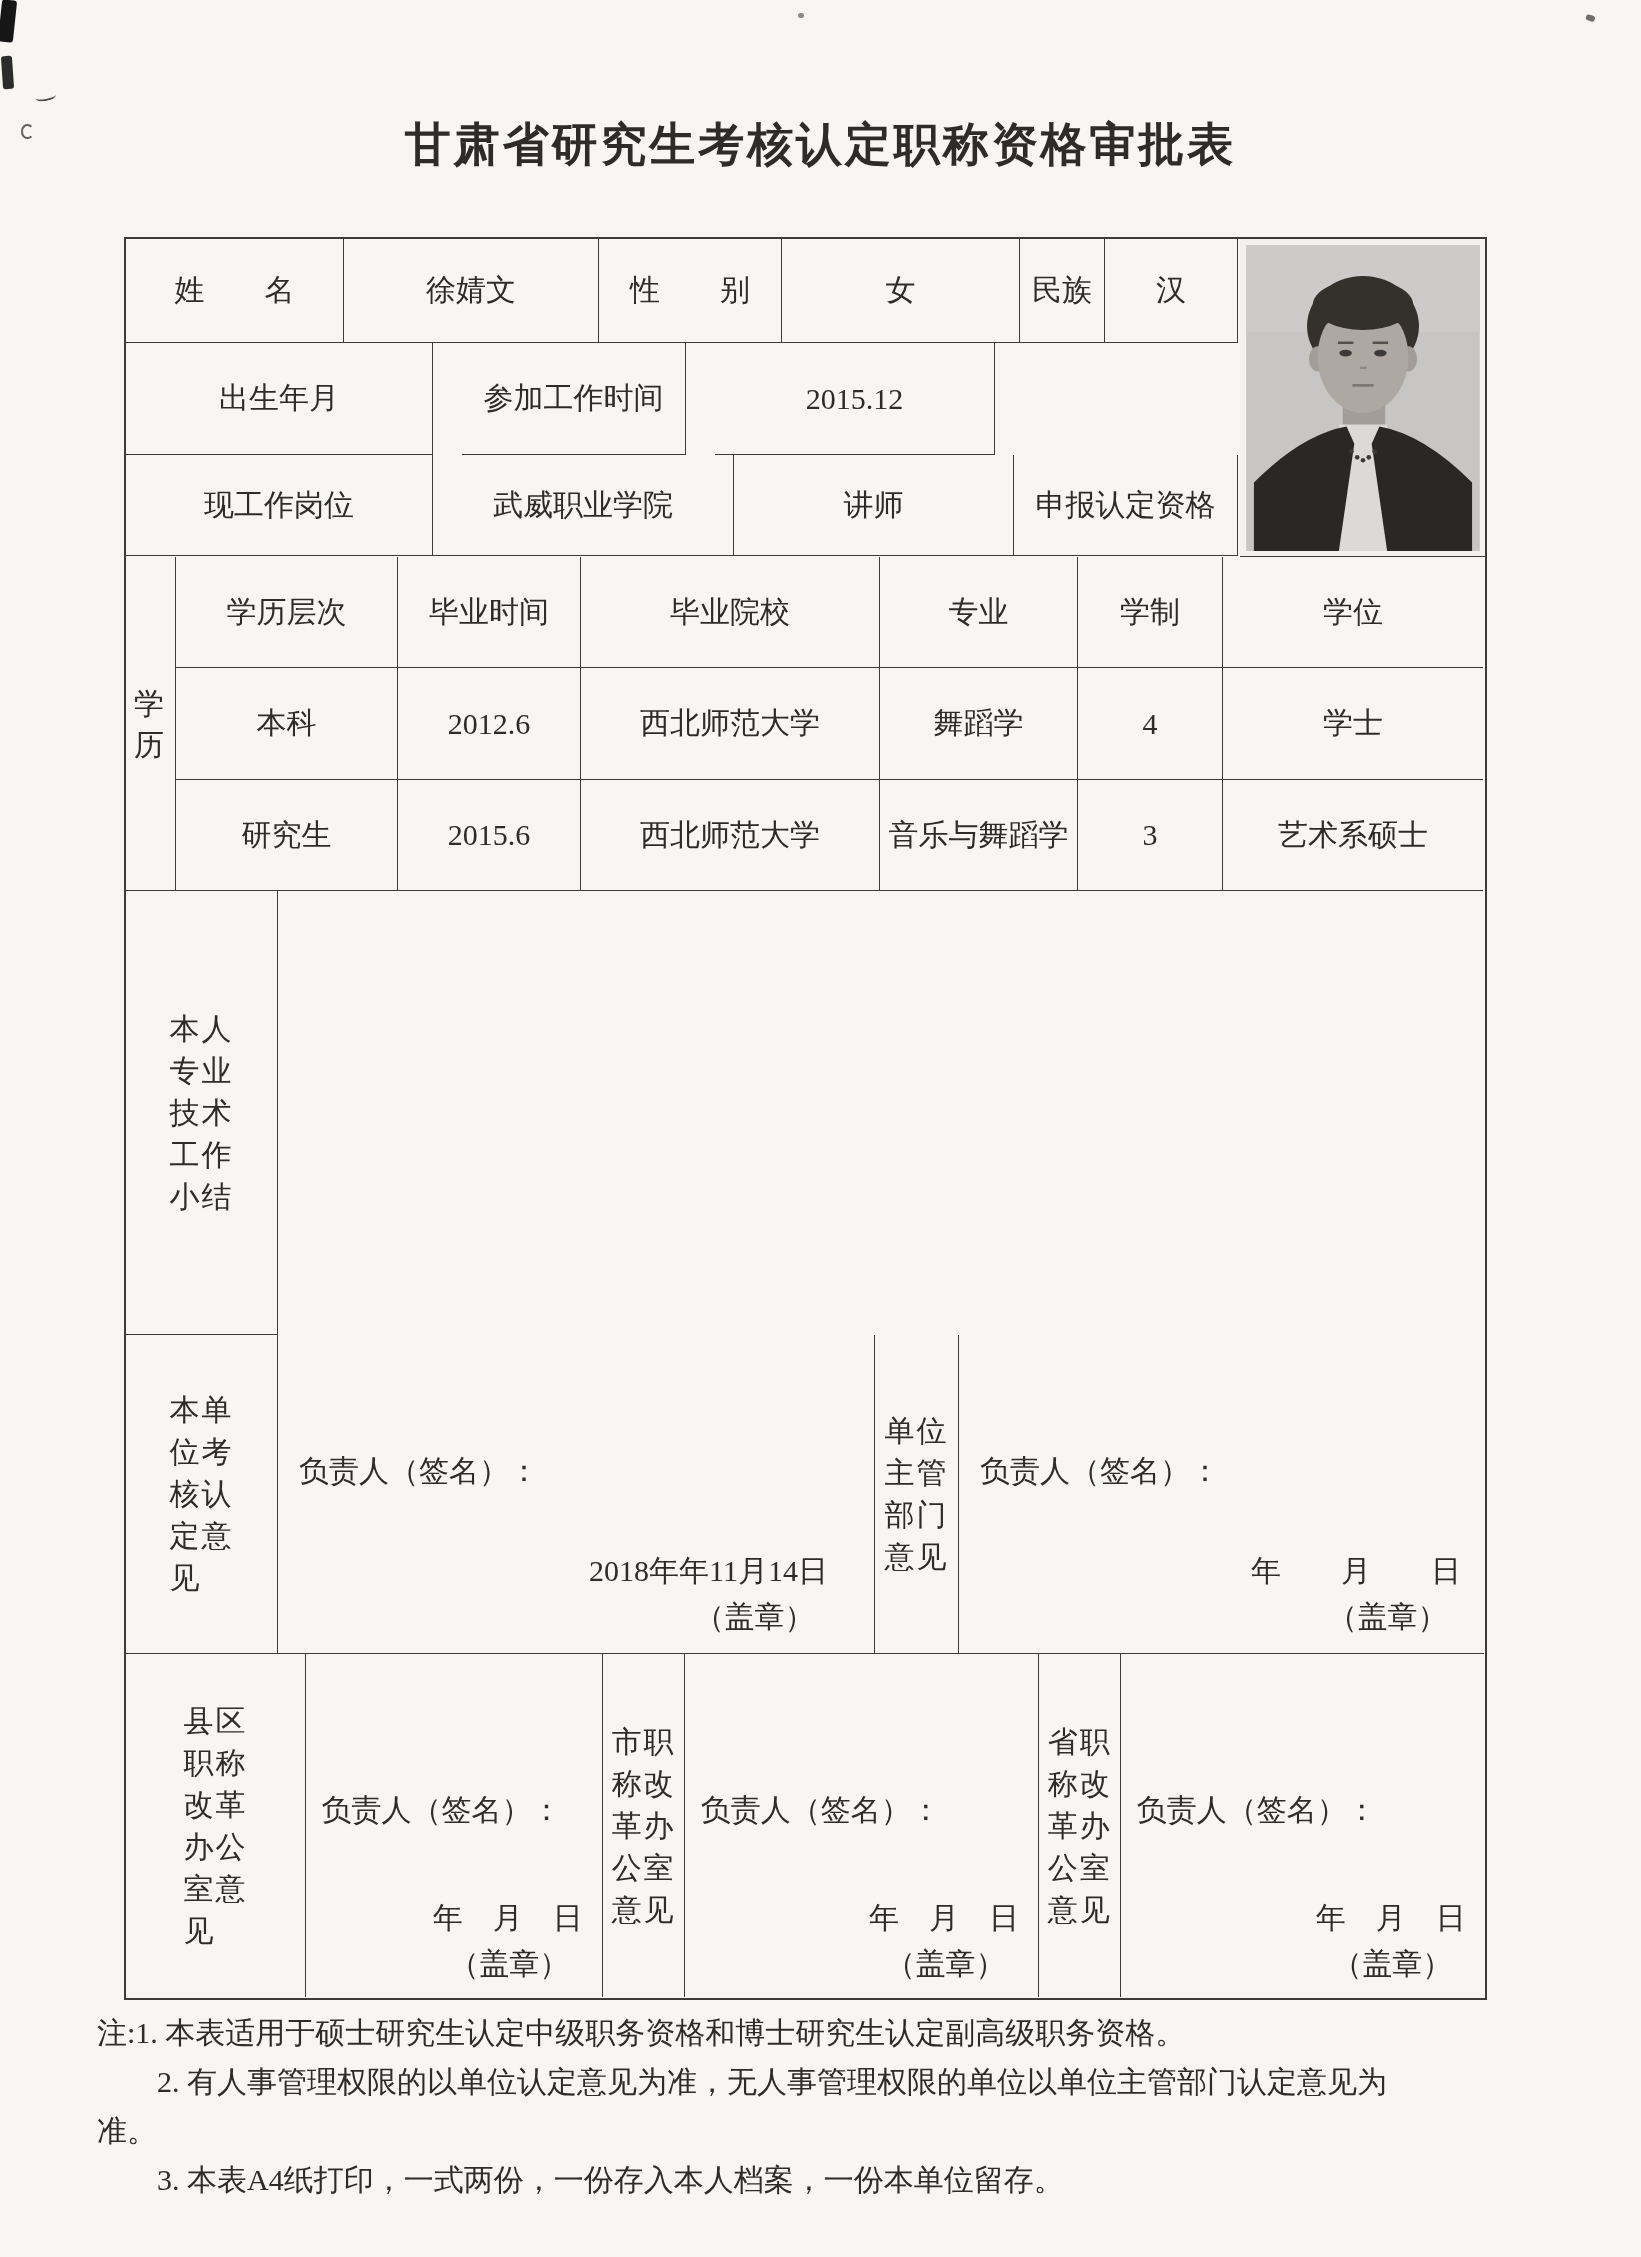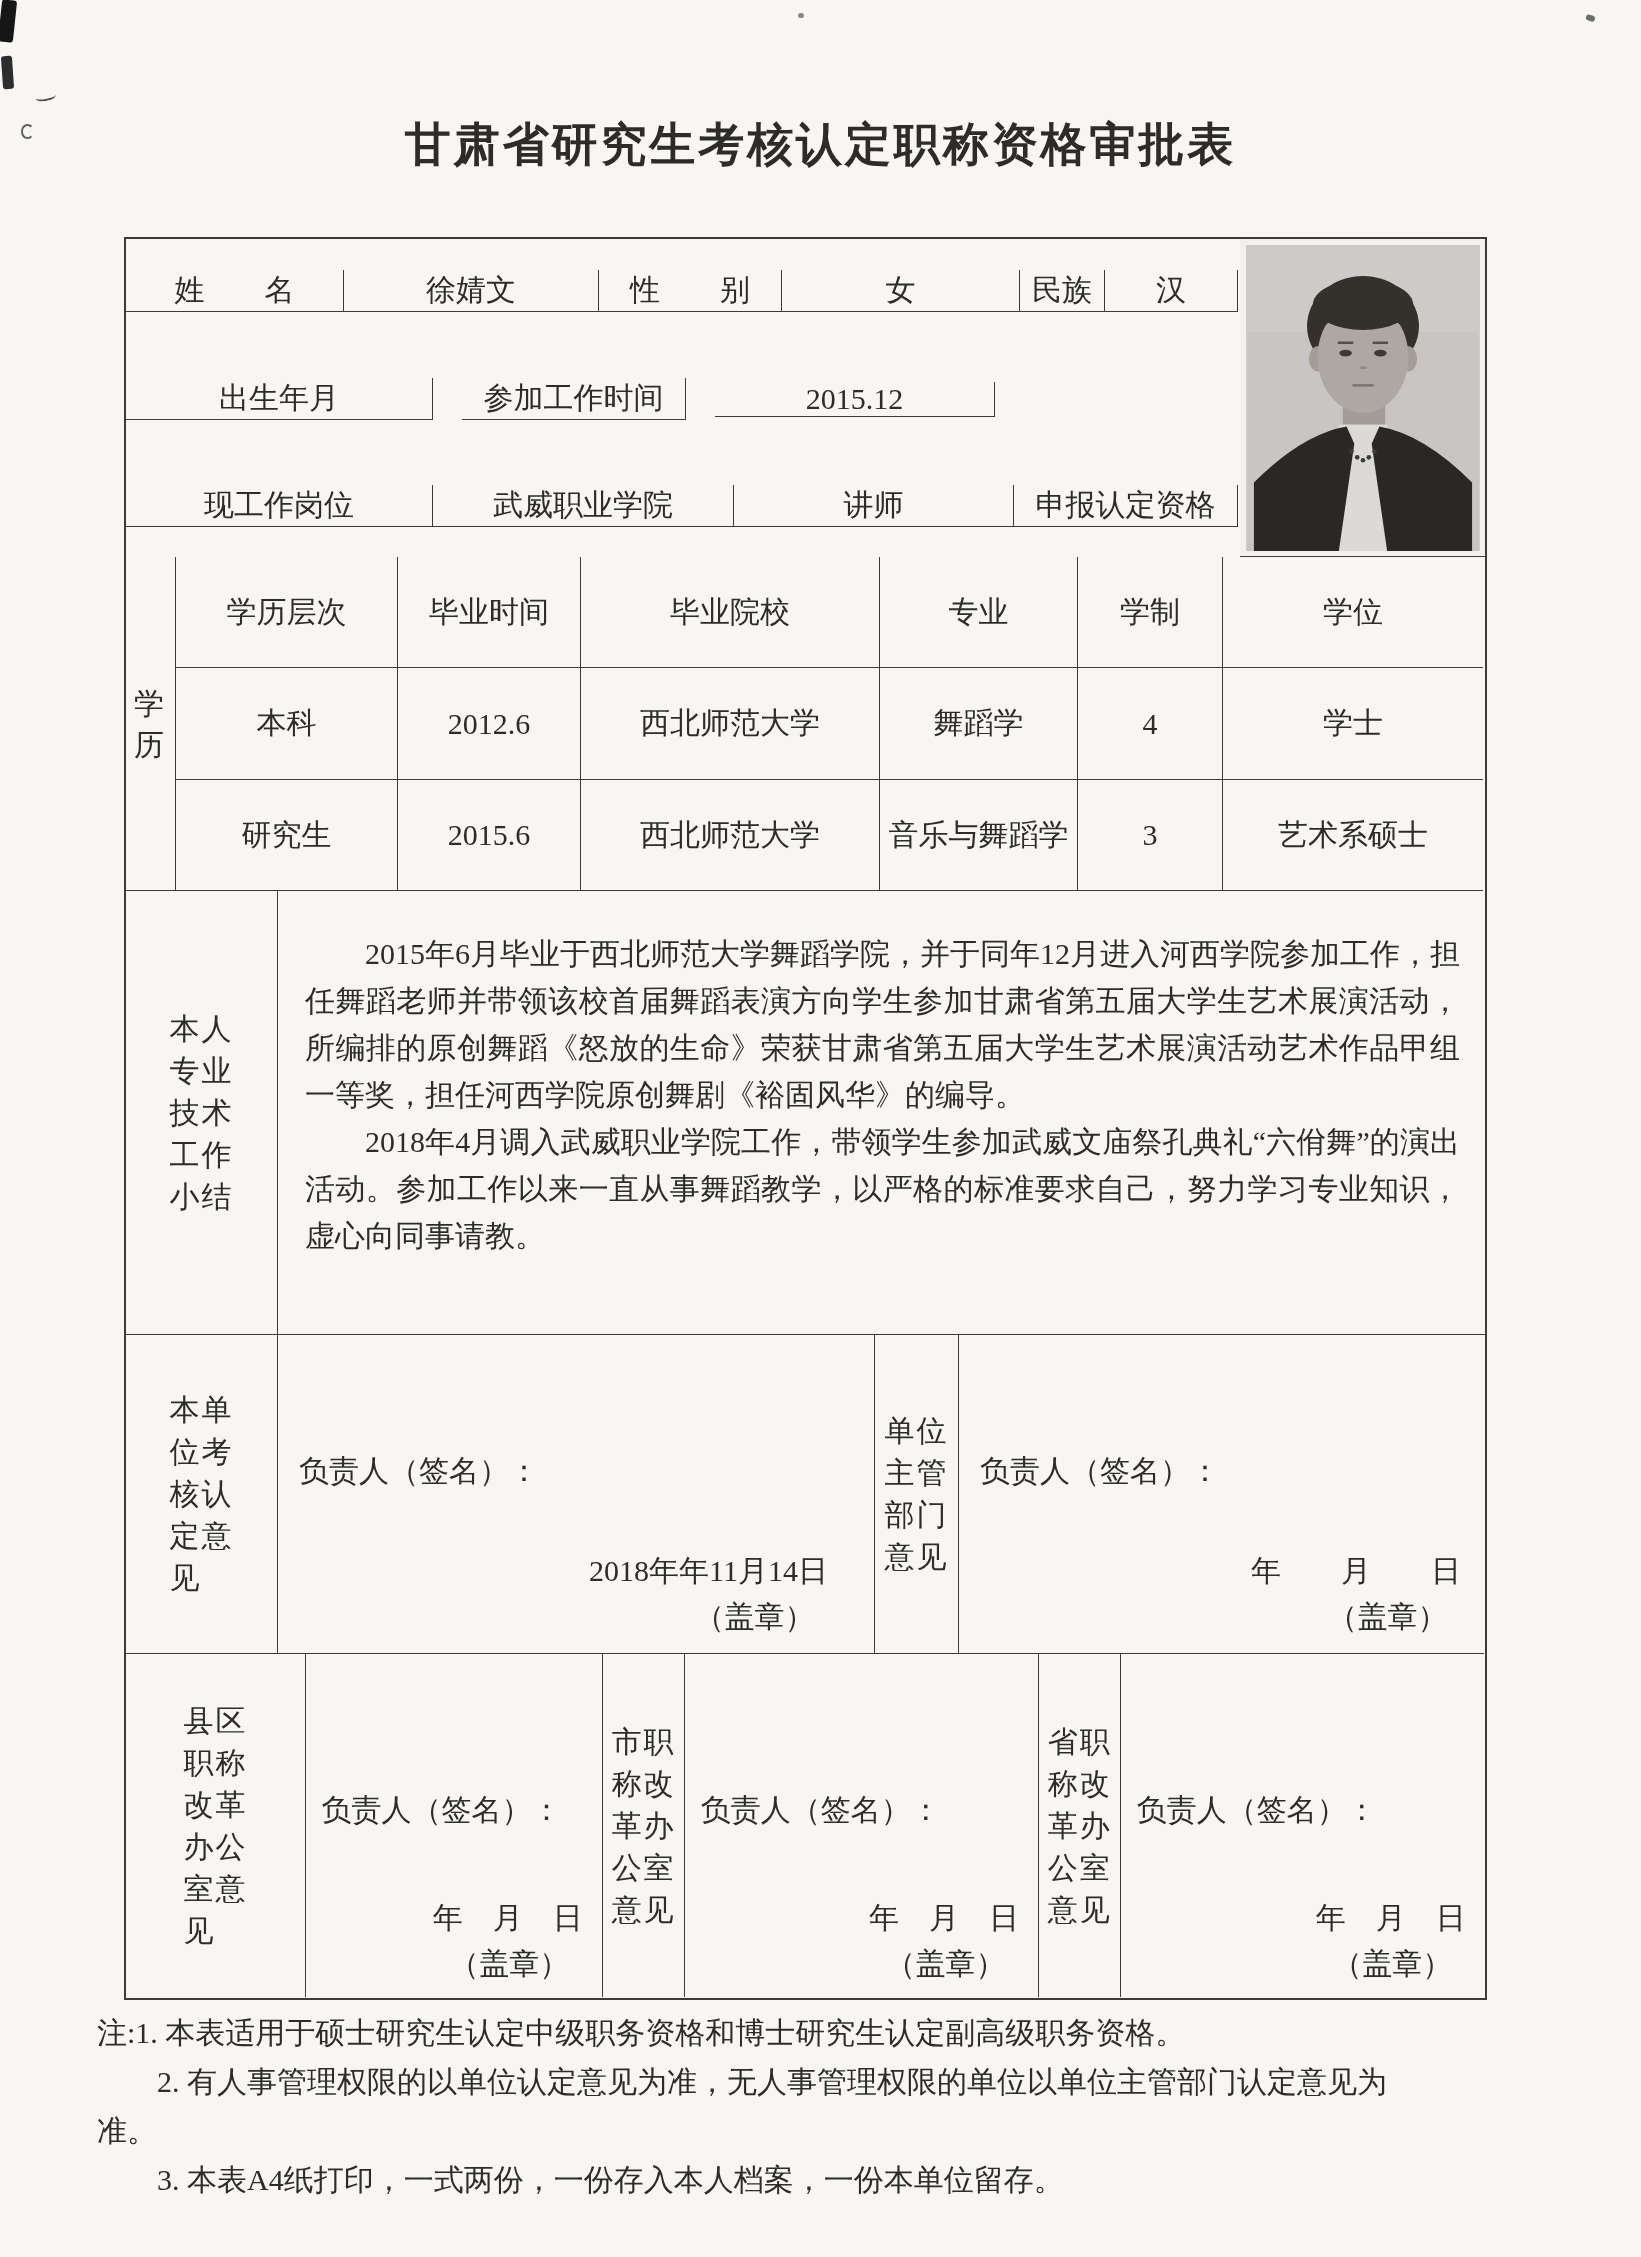--- a/index.html
+++ b/index.html
@@ -48,7 +48,7 @@
 
   
   .secA { position:relative; display:block; height:318px; }
-  .arow { display:flex;align-items:center; }
+  .arow { display:flex; }
   .r1 { height:104px; } .r2 { height:112px;gap:29px; } .r3 { height:101px; }
   .photo-cell {
     position:absolute; right:0; top:0; width:245px; height:318px;

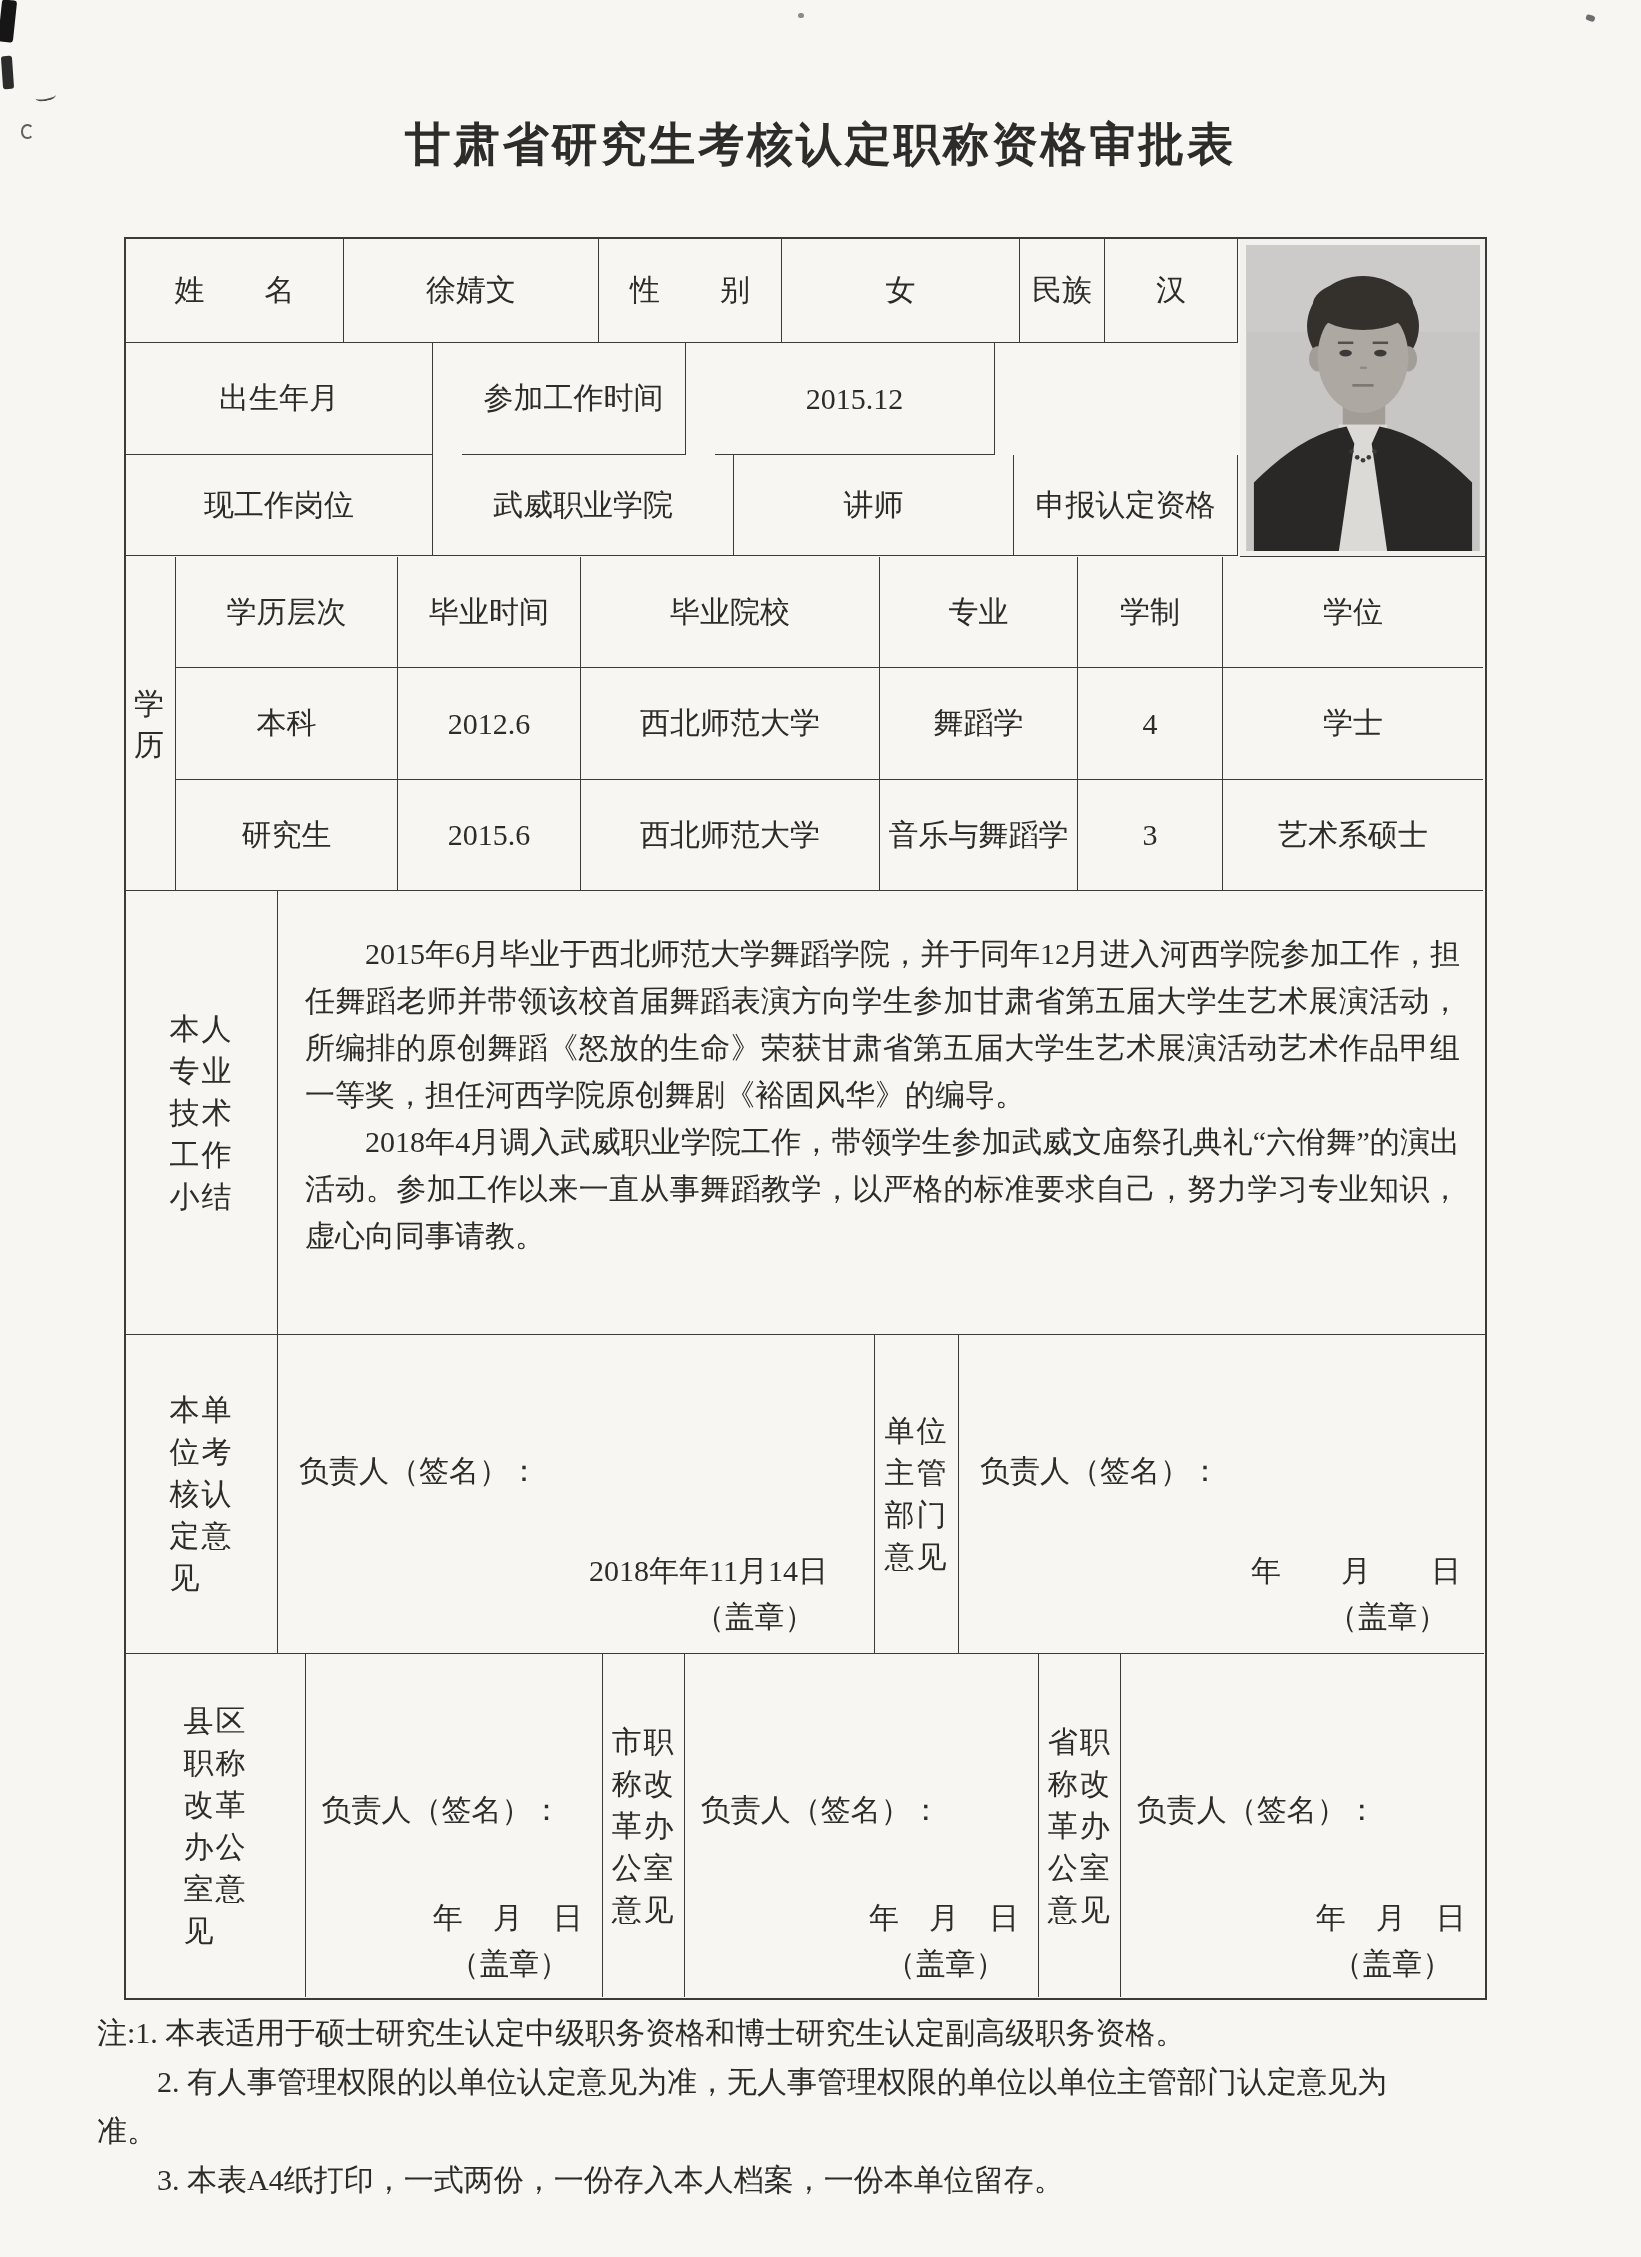--- a/index.html
+++ b/index.html
@@ -197,10 +197,6 @@
       <div class="vcell" style="width:152px">
         <span class="vtext">本人专业技术工作小结</span>
       </div>
-      <div class="summary-body br0">
-        <p>2015年6月毕业于西北师范大学舞蹈学院，并于同年12月进入河西学院参加工作，担任舞蹈老师并带领该校首届舞蹈表演方向学生参加甘肃省第五届大学生艺术展演活动，所编排的原创舞蹈《怒放的生命》荣获甘肃省第五届大学生艺术展演活动艺术作品甲组一等奖，担任河西学院原创舞剧《裕固风华》的编导。</p>
-        <p>2018年4月调入武威职业学院工作，带领学生参加武威文庙祭孔典礼“六佾舞”的演出活动。参加工作以来一直从事舞蹈教学，以严格的标准要求自己，努力学习专业知识，虚心向同事请教。</p>
-      </div>
     </div>
 
     <div class="sec secD">

